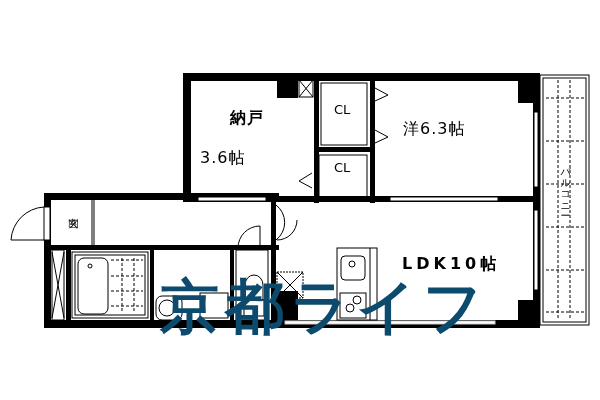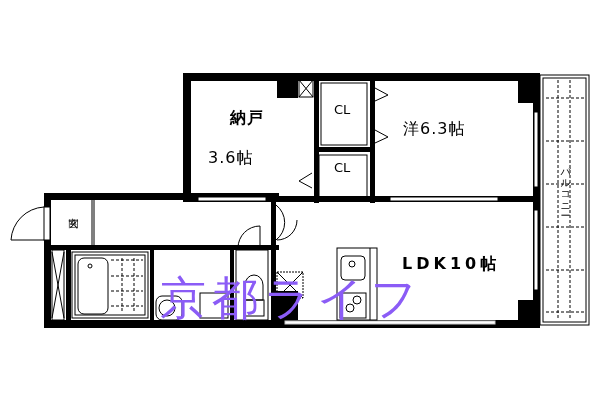--- a/index.html
+++ b/index.html
@@ -140,7 +140,7 @@
 <div class="wm" style="left:160px;top:268px;">京都ライフ</div>
 
 <div class="lbl room-name" style="left:230px;top:108px;font-weight:bold;">納戸</div>
-<div class="lbl room-name" style="left:208px;top:148px;">3.6帖</div>
+<div class="lbl room-name" style="left:200px;top:148px;">3.6帖</div>
 <div class="lbl room-name" style="left:403px;top:119px;">洋6.3帖</div>
 <div class="lbl room-name" style="left:402px;top:254px;letter-spacing:4px;font-weight:bold;">LDK10帖</div>
 <div class="lbl vert" style="left:66px;top:210px;">玄関</div>

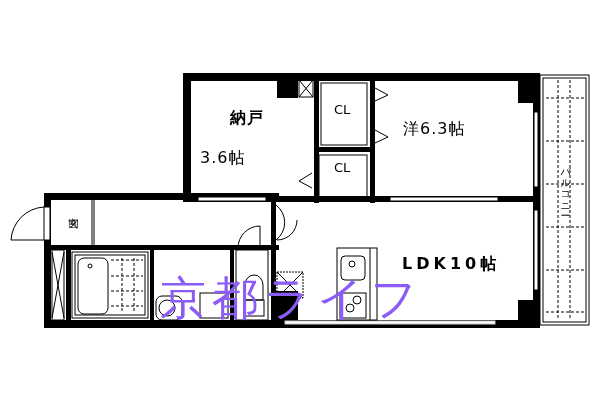--- a/index.html
+++ b/index.html
@@ -9,7 +9,7 @@
   .room-name{font-size:16px;letter-spacing:1px;}
   .small{font-size:13px;line-height:12px;}
   .vert{writing-mode:vertical-rl;font-size:10px;letter-spacing:1px;}
-  .wm{position:absolute;color:#8b5cf6;font-weight:normal;font-size:46px;letter-spacing:6px;white-space:nowrap;}
+  .wm{position:absolute;color:#0c4a6e;font-weight:bold;font-size:59px;letter-spacing:6px;white-space:nowrap;}
 </style>
 </head>
 <body>

